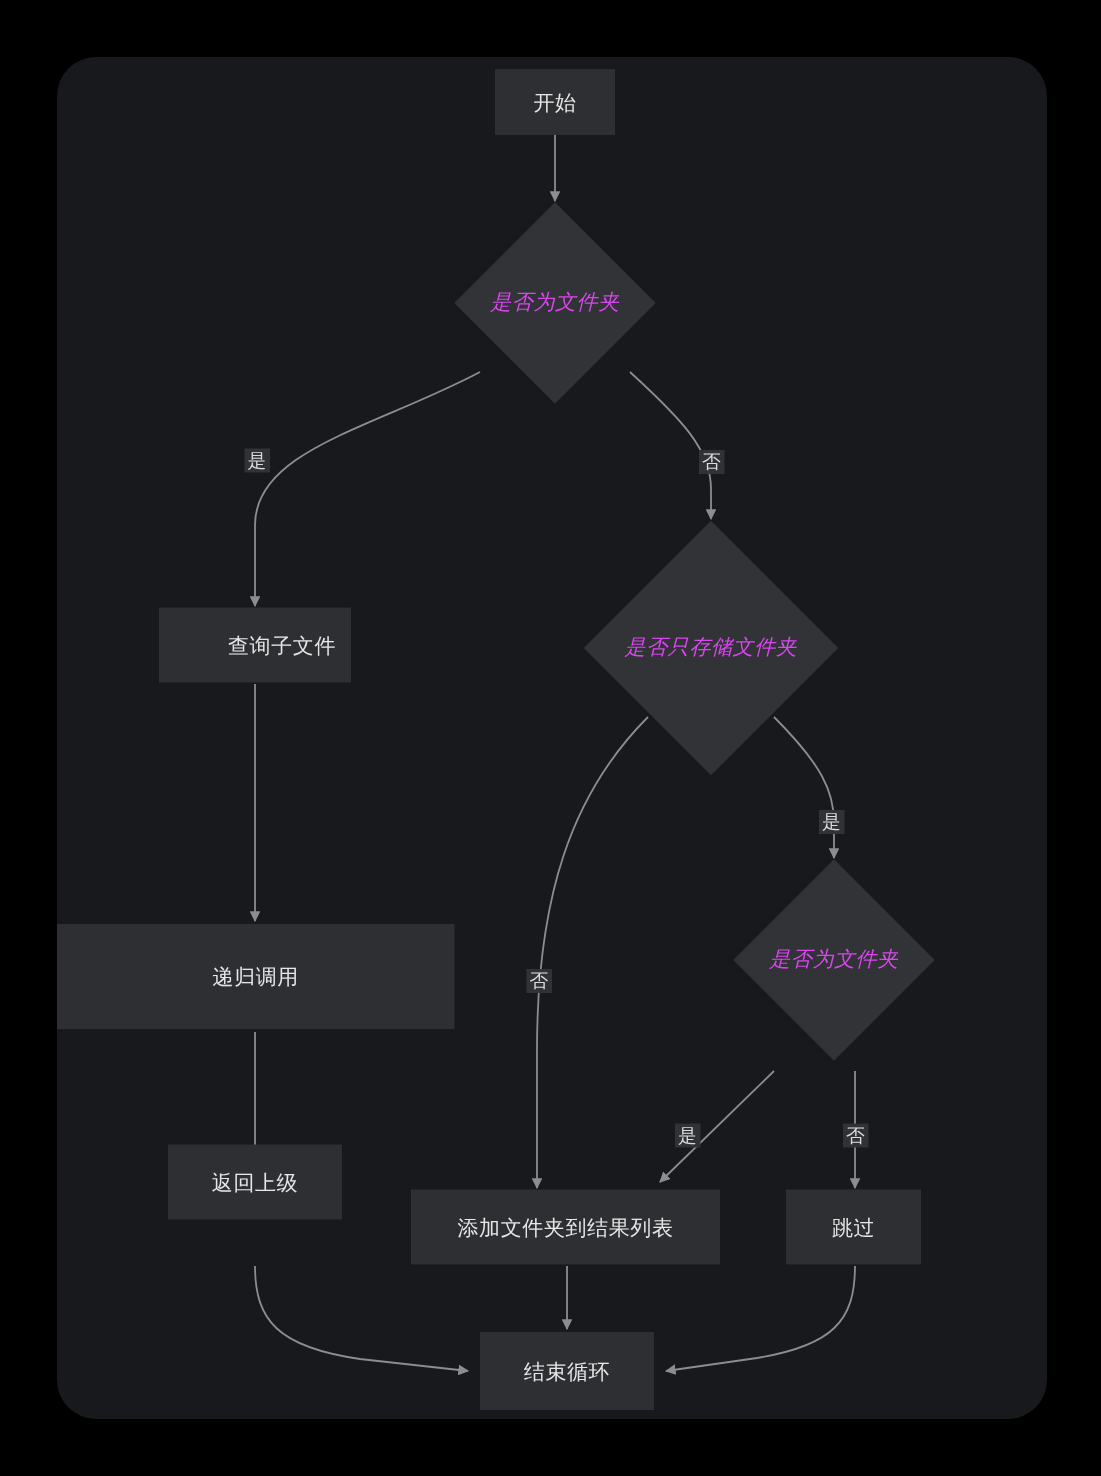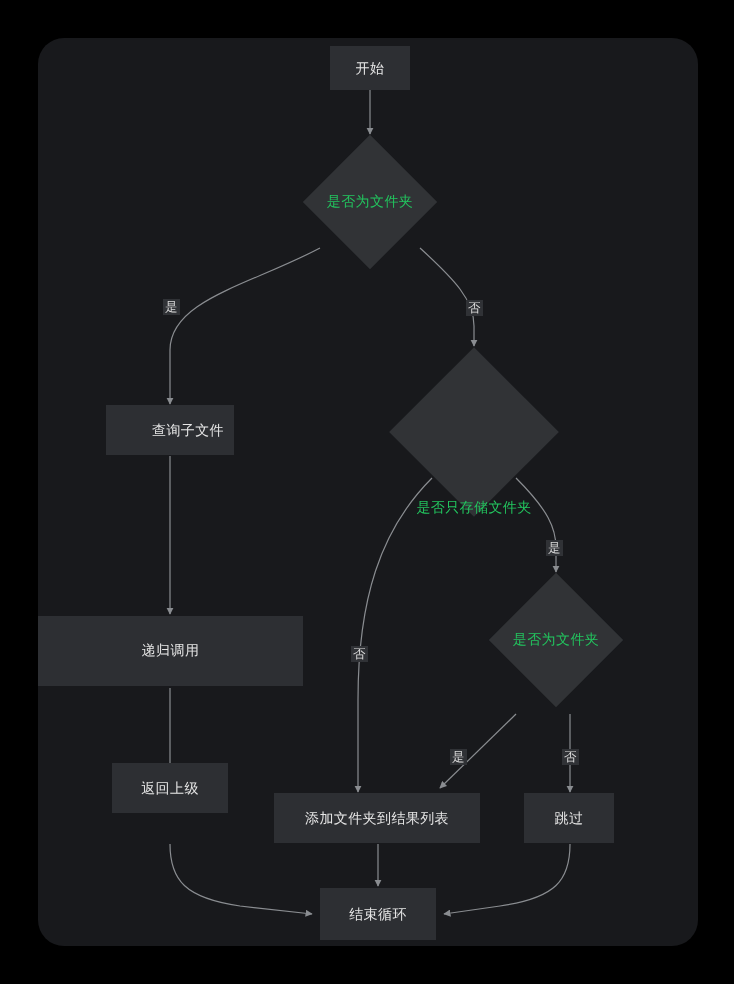--- a/index.html
+++ b/index.html
@@ -66,11 +66,12 @@
   }
   .node-diamond .dlabel {
     position: relative;
-    color: #22c55e;
+    color: #d946ef;
     font-size: 14px;
     white-space: nowrap;
     letter-spacing: 0.4px;
     z-index: 2;
+    font-style: italic;
   }
   .edge-label {
     position: absolute;

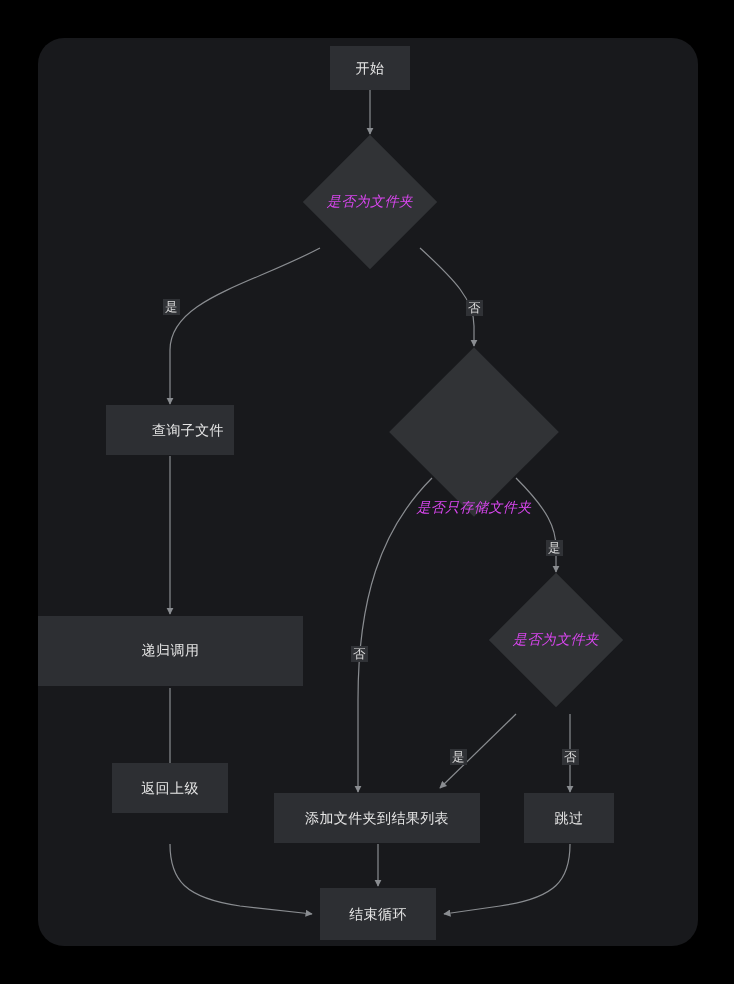--- a/index.html
+++ b/index.html
@@ -139,7 +139,7 @@
     <span>查询子文件</span>
   </div>
 
-  <div class="node-diamond" style="left:389px; top:347px; width:170px; height:170px;align-items:flex-end;">
+  <div class="node-diamond" style="left:389px; top:347px; width:170px; height:170px;">
     <div class="dshape" style="width:120px; height:120px;"></div>
     <div class="dlabel">是否只存储文件夹</div>
   </div>

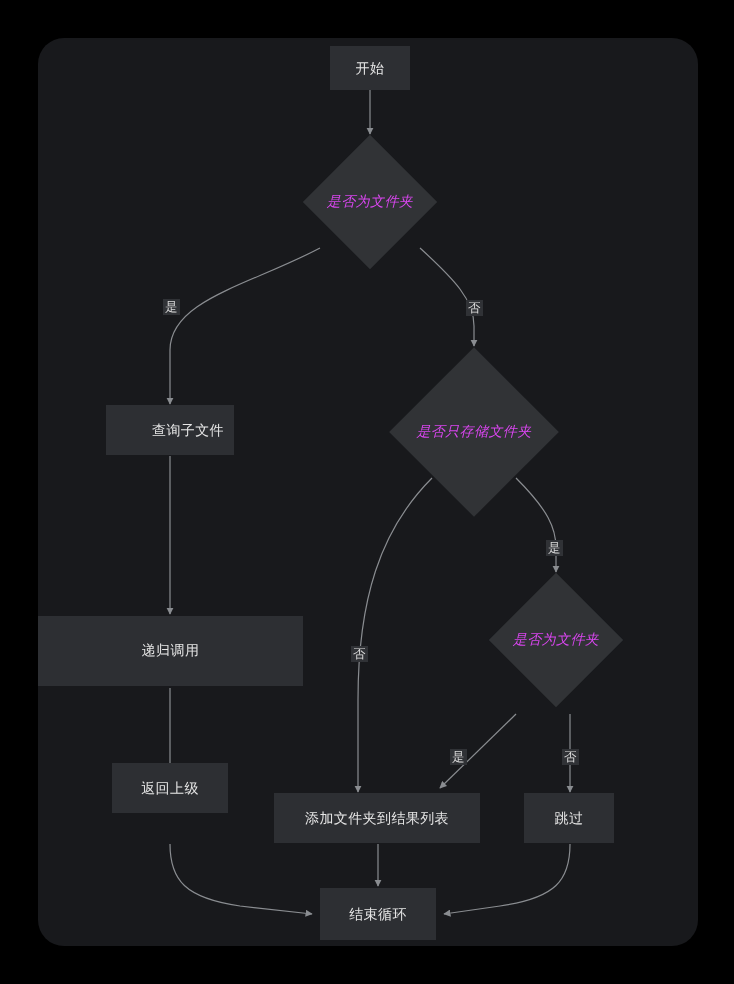--- a/index.html
+++ b/index.html
@@ -144,7 +144,7 @@
     <div class="dlabel">是否只存储文件夹</div>
   </div>
 
-  <div class="node-box" style="left:38px; top:616px; width:265px; height:70px; flex-direction:column;font-family:Liberation Serif, serif;">
+  <div class="node-box" style="left:38px; top:616px; width:265px; height:70px; flex-direction:column;">
     <span>递归调用</span>
   </div>
 

